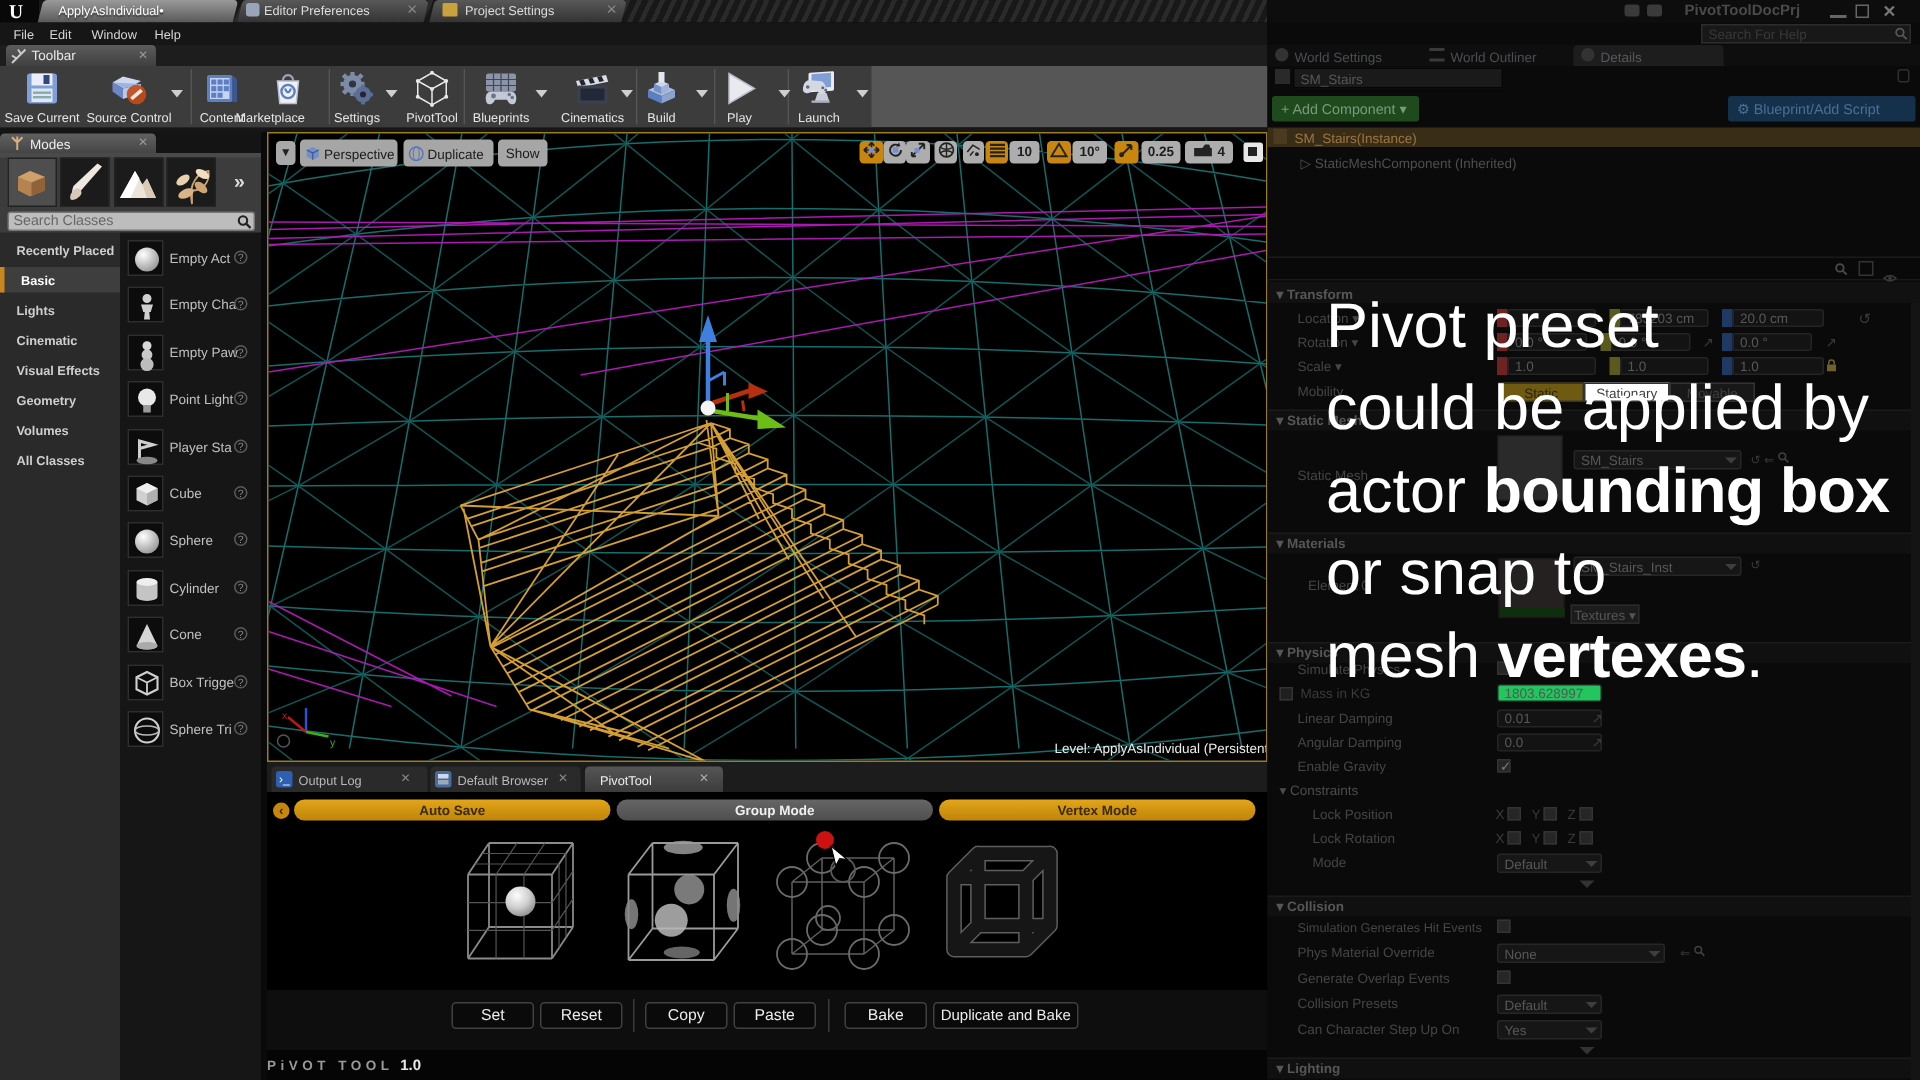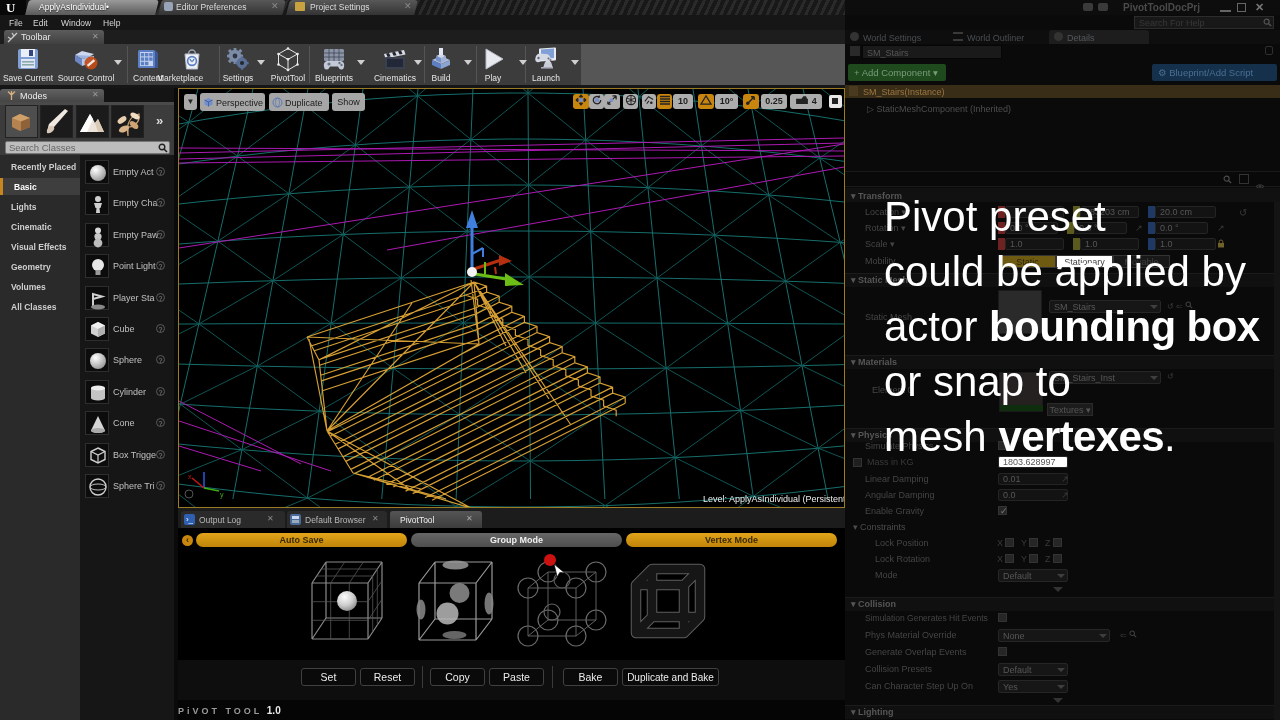--- a/index.html
+++ b/index.html
@@ -639,7 +639,7 @@
 <div class="abs" style="left:153px;top:239px;width:9px;height:9px;background:#262626;border:1px solid #333"></div>
 <div class="abs" style="left:8px;top:256px;width:9px;height:9px;background:#1f1f1f;border:1px solid #333"></div>
 <div class="abs" style="left:22px;top:255px;font-size:9px;color:#3a3a3a;white-space:nowrap">Mass in KG</div>
-<div class="abs" style="left:153px;top:254px;width:70px;height:12px;background:#ffffff;border:1px solid #242424;border-radius:2px;font-size:9px;color:#575757;padding:0 4px;line-height:11px">1803.628997</div>
+<div class="abs" style="left:153px;top:254px;width:70px;height:12px;background:#22c55e;border:1px solid #242424;border-radius:2px;font-size:9px;color:#575757;padding:0 4px;line-height:11px">1803.628997</div>
 <div class="abs" style="left:20px;top:272px;font-size:9px;color:#454545;white-space:nowrap">Linear Damping</div>
 <div class="abs" style="left:153px;top:271px;width:70px;height:12px;background:#131313;border:1px solid #242424;border-radius:2px;font-size:9px;color:#575757;padding:0 4px;line-height:11px">0.01</div>
 <div class="abs" style="left:216px;top:272px;font-size:9px;color:#3a3a3a;white-space:nowrap">↗</div>

